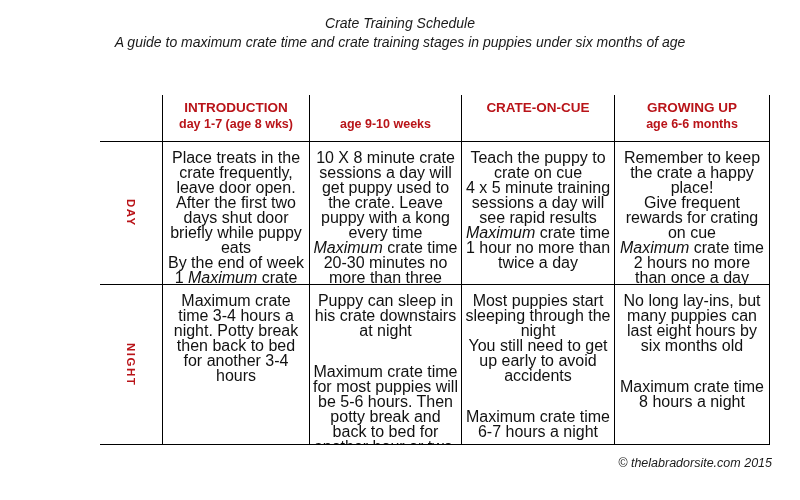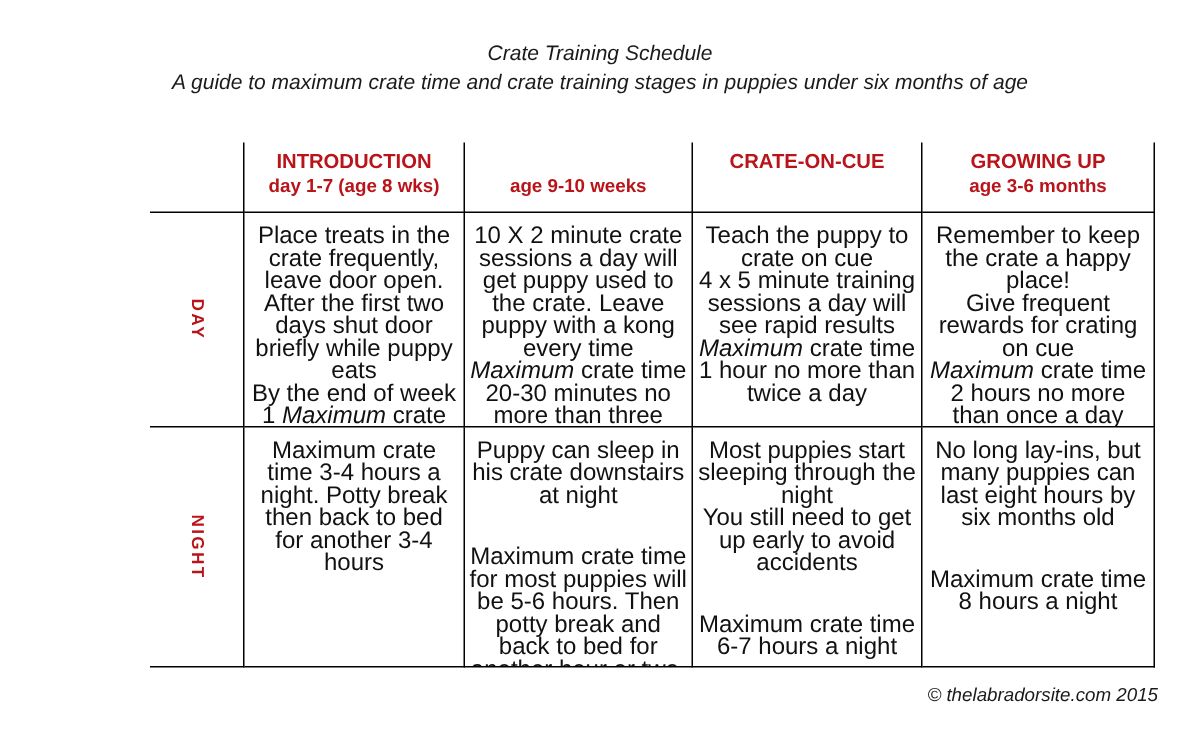--- a/index.html
+++ b/index.html
@@ -7,7 +7,7 @@
     position:relative;width:800px;height:500px;background:#ffffff;
     font-family:"Liberation Sans", sans-serif;color:#111;overflow:hidden;
   }
-  .titles{position:absolute;top:26px;left:0;width:100%;text-align:center;
+  .titles{position:absolute;top:14px;left:0;width:100%;text-align:center;
     font-style:italic;font-size:14px;line-height:19px;color:#1a1a1a;}
   .grid{
     position:absolute;left:100px;top:95px;width:670px;height:350px;

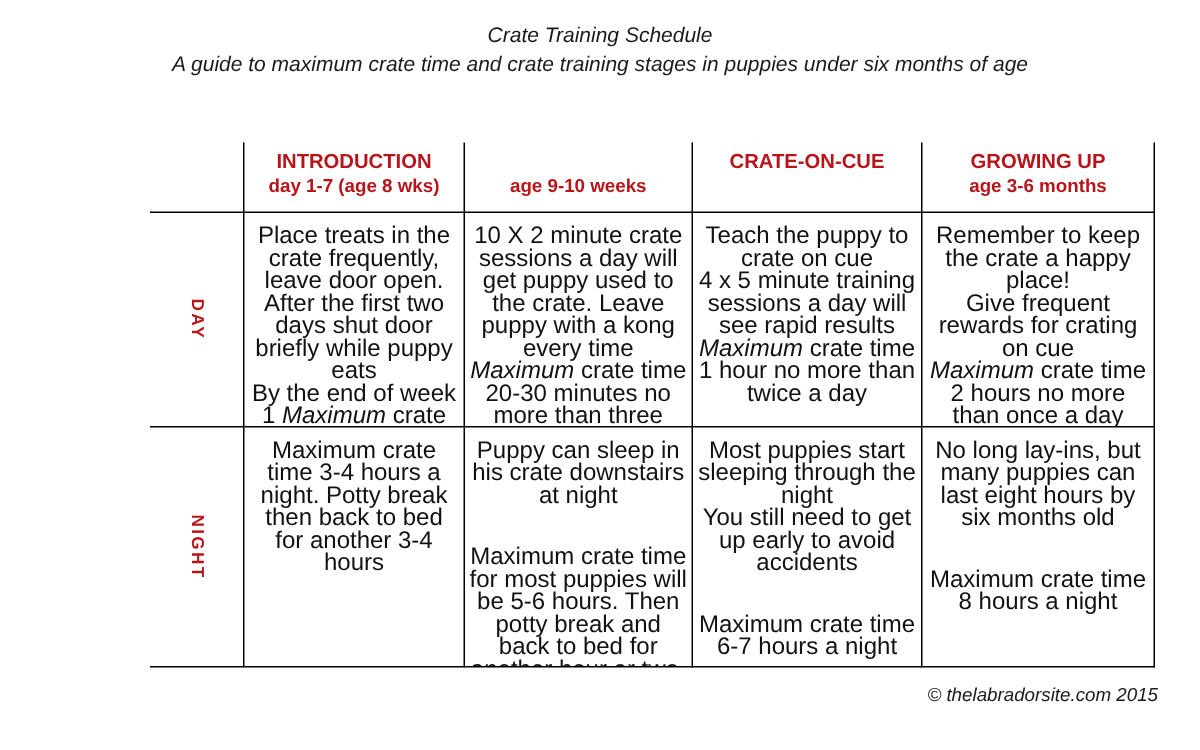--- a/index.html
+++ b/index.html
@@ -58,7 +58,7 @@
     </div>
     <div class="cell hdr">
       <div class="hdr-title">GROWING UP</div>
-      <div class="hdr-sub">age 3-6 months</div>
+      <div class="hdr-sub">age 6-6 months</div>
     </div>
 
     <div class="cell rowlabel">

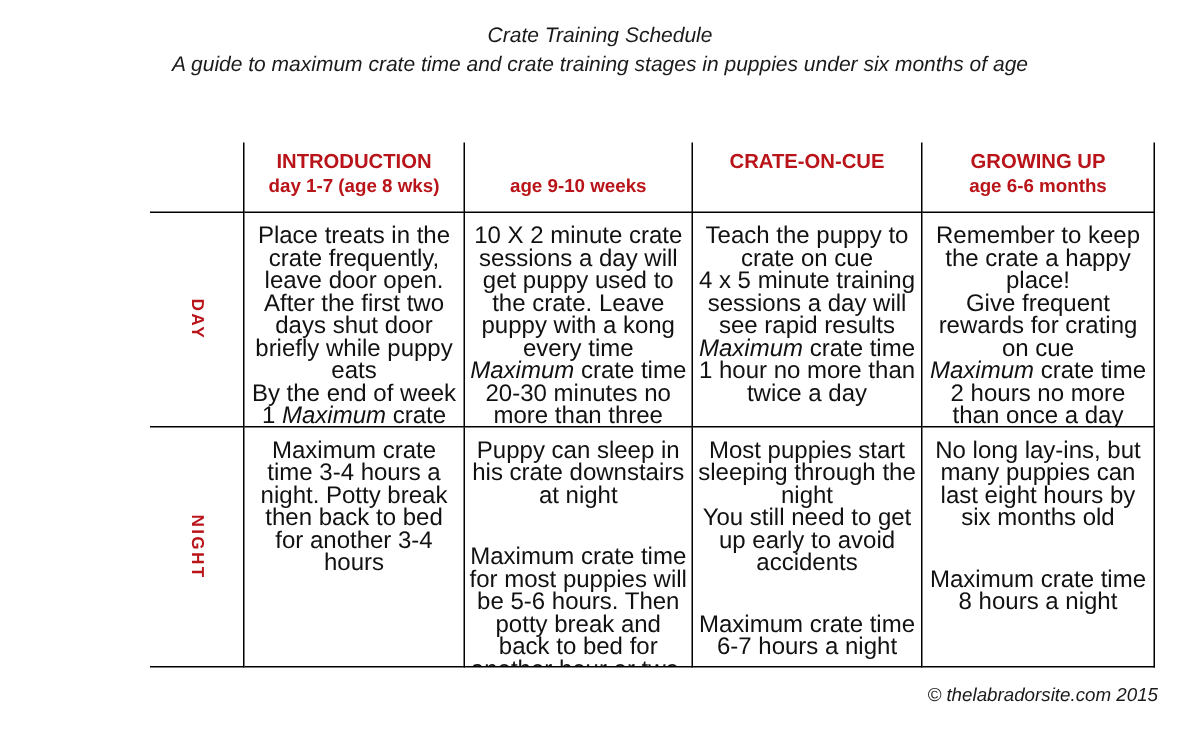--- a/index.html
+++ b/index.html
@@ -69,7 +69,7 @@
         <div class="para">By the end of week 1 <em>Maximum</em> crate time 10 mins</div>
       </div>
     <div class="cell body row-day">
-        <div class="para">10 X 2 minute crate sessions a day will get puppy used to the crate. Leave puppy with a kong every time</div>
+        <div class="para">10 X 8 minute crate sessions a day will get puppy used to the crate. Leave puppy with a kong every time</div>
         <div class="para"><em>Maximum</em> crate time 20-30 minutes no more than three times a day</div>
       </div>
     <div class="cell body row-day">

